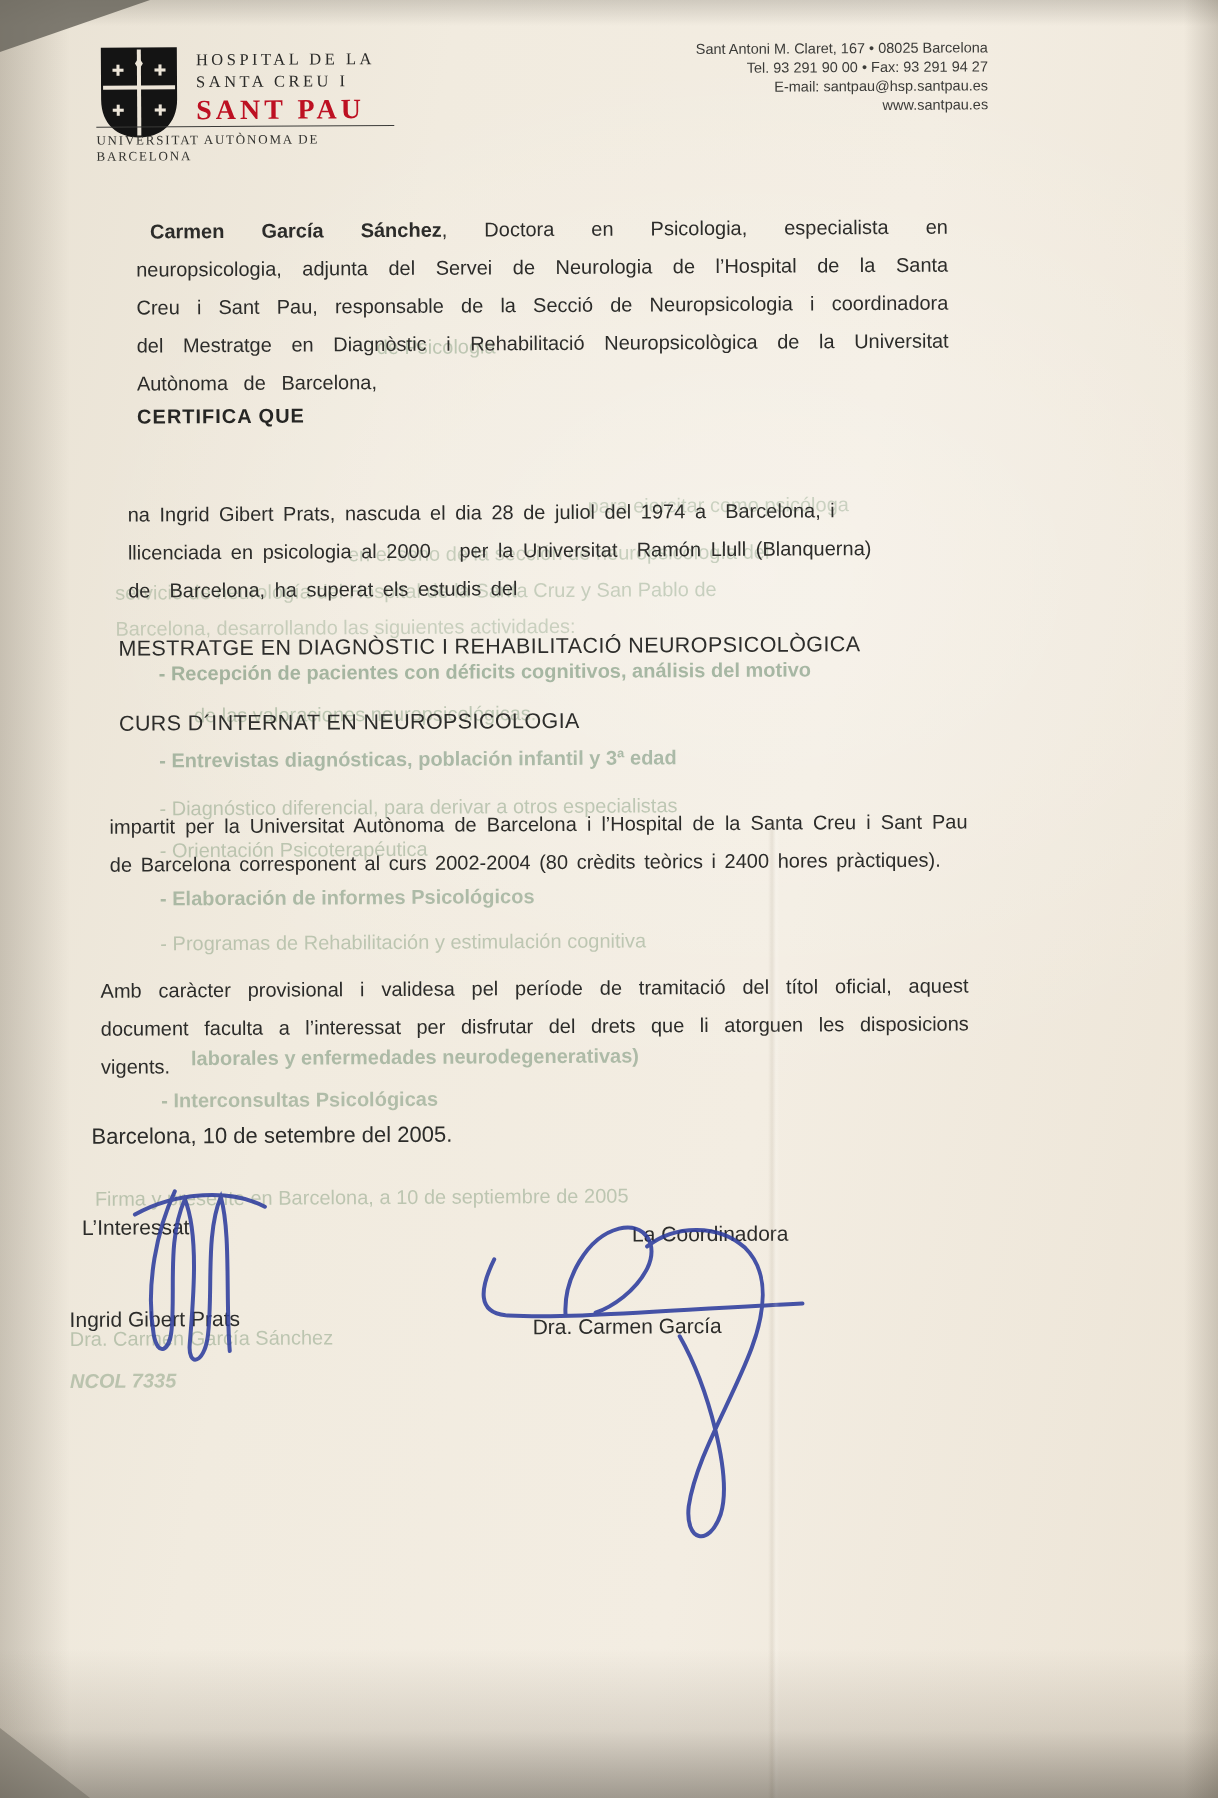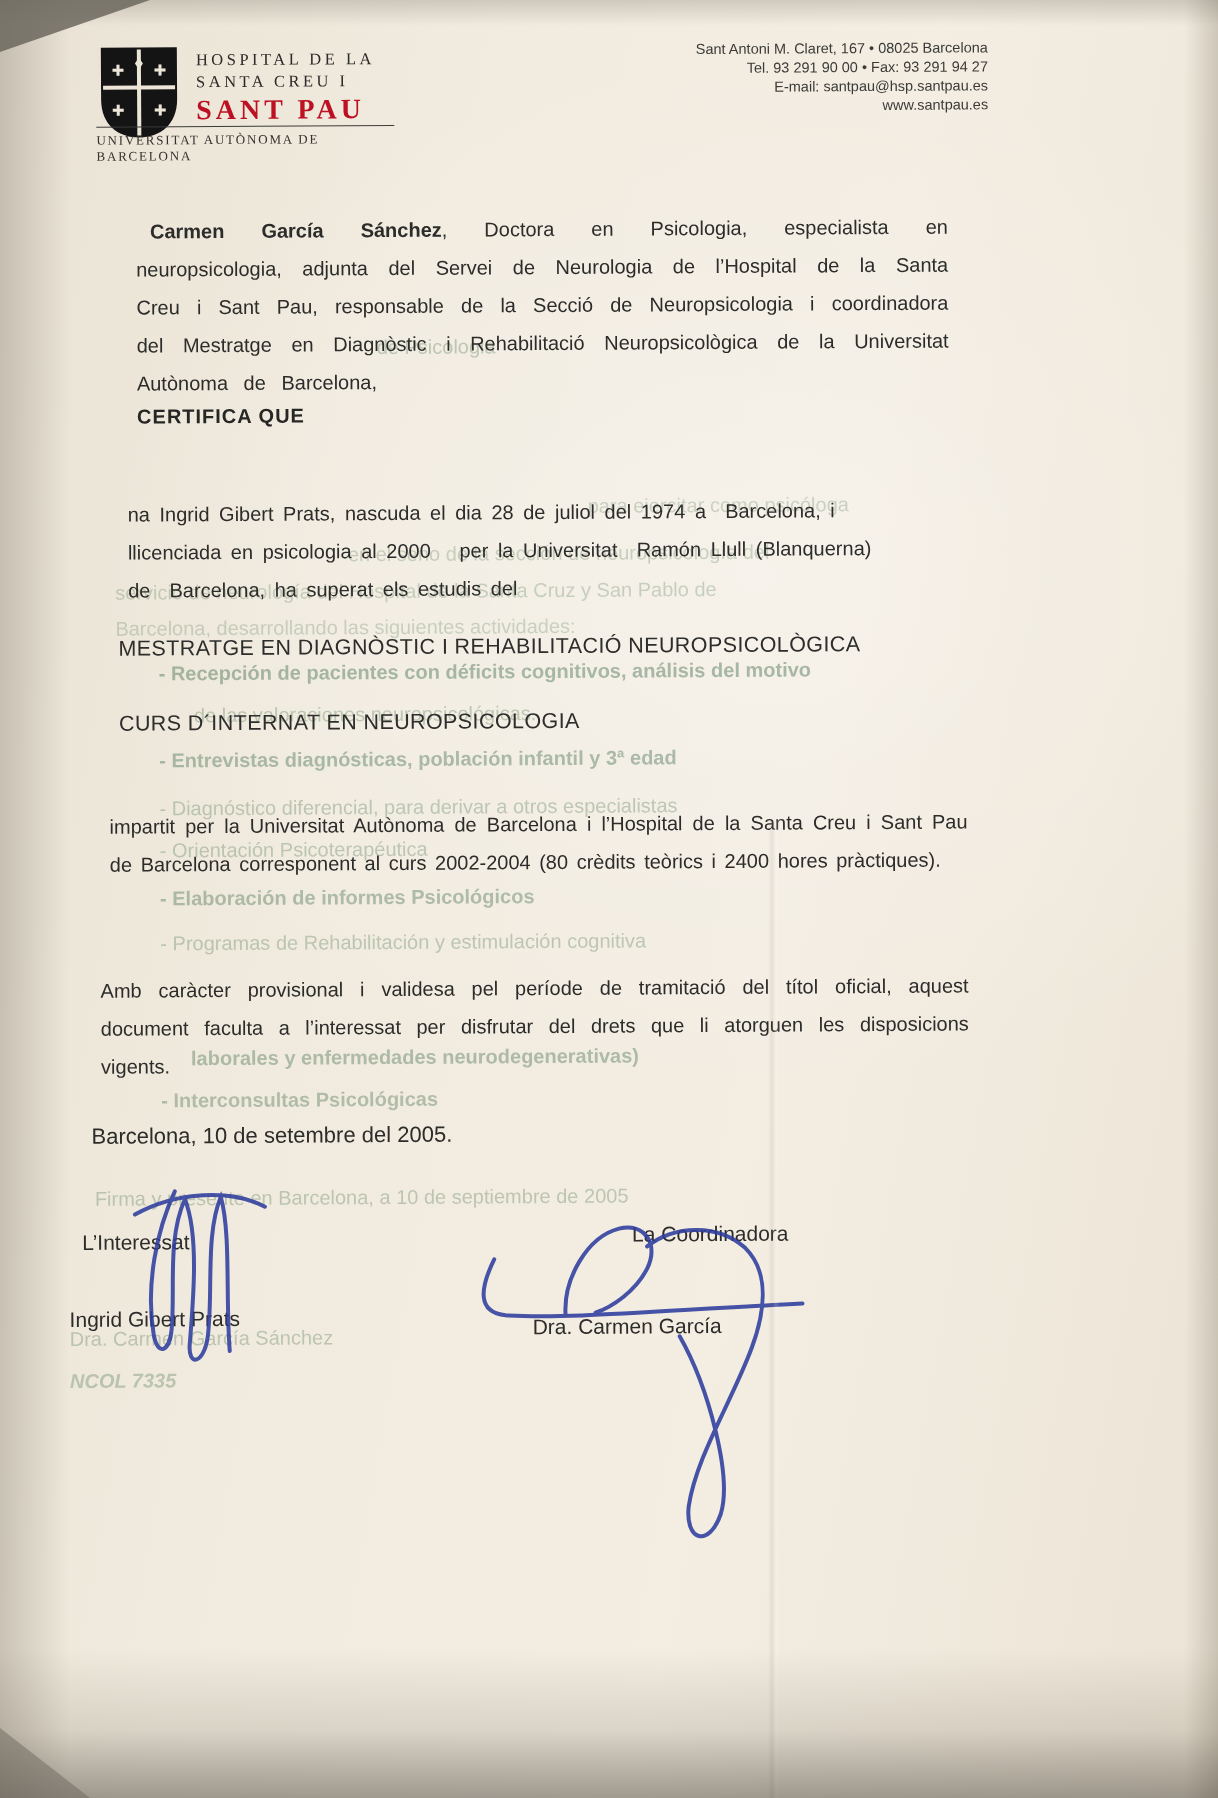--- a/index.html
+++ b/index.html
@@ -54,7 +54,7 @@
   .p3{left:105px;top:788px;width:858px;word-spacing:3px;}
   .p4{left:95px;top:952px;width:868px;word-spacing:5px;}
   .dateline{position:absolute;left:85px;top:1124px;font-size:22px;color:#2c2c2a;}
-  .role-left{position:absolute;left:75px;top:1216px;font-size:21px;color:#2c2c2a;margin-top:15px;}
+  .role-left{position:absolute;left:75px;top:1216px;font-size:21px;color:#2c2c2a;}
   .role-right{position:absolute;left:625px;top:1226px;font-size:21px;color:#2c2c2a;}
   .name-left{position:absolute;left:62px;top:1308px;font-size:21px;color:#2c2c2a;}
   .name-right{position:absolute;left:525px;top:1318px;font-size:21px;color:#2c2c2a;}

